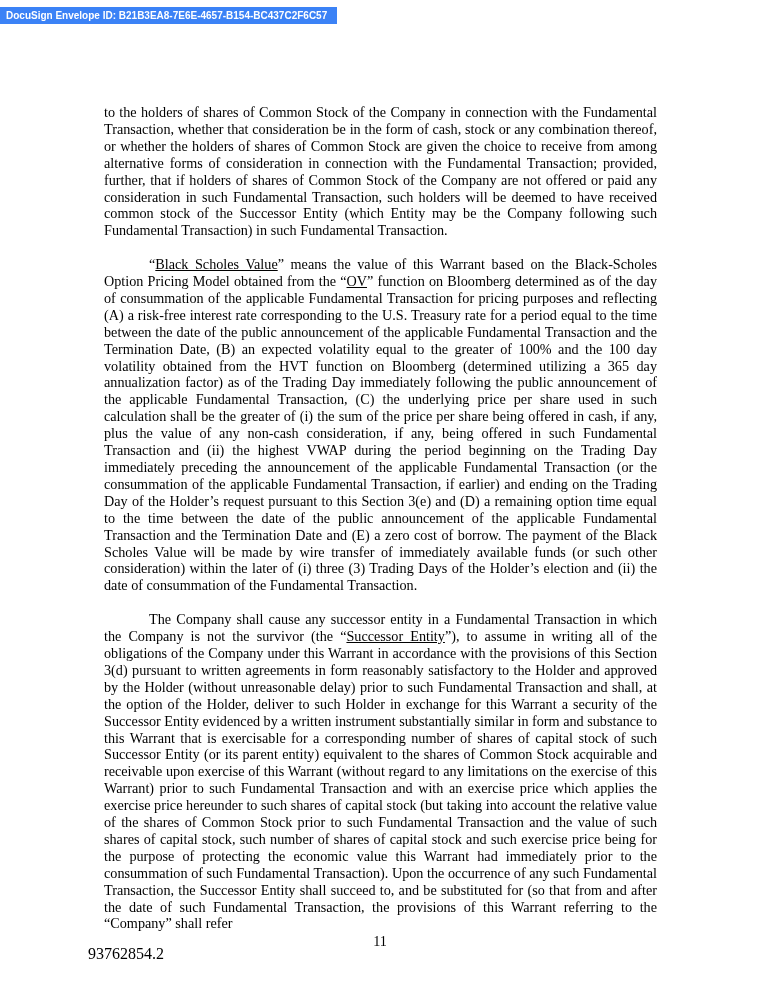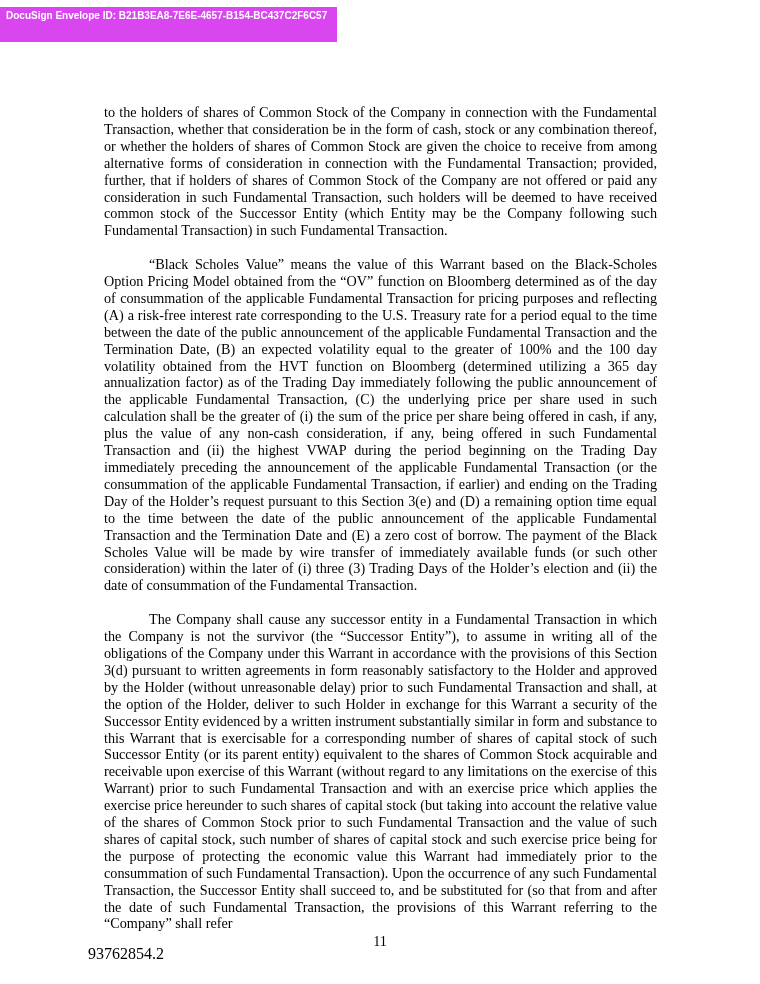--- a/index.html
+++ b/index.html
@@ -16,13 +16,13 @@
     position: absolute;
     top: 7px;
     left: 0;
-    background: #d946ef;
+    background: #3b82f6;
     color: #ffffff;
     font-family: "Liberation Sans", sans-serif;
     font-size: 10px;
     font-weight: bold;
     line-height: 17px;
-    height: 35px;
+    height: 17px;
     padding: 0 10px 0 6px;
     white-space: nowrap;
   }

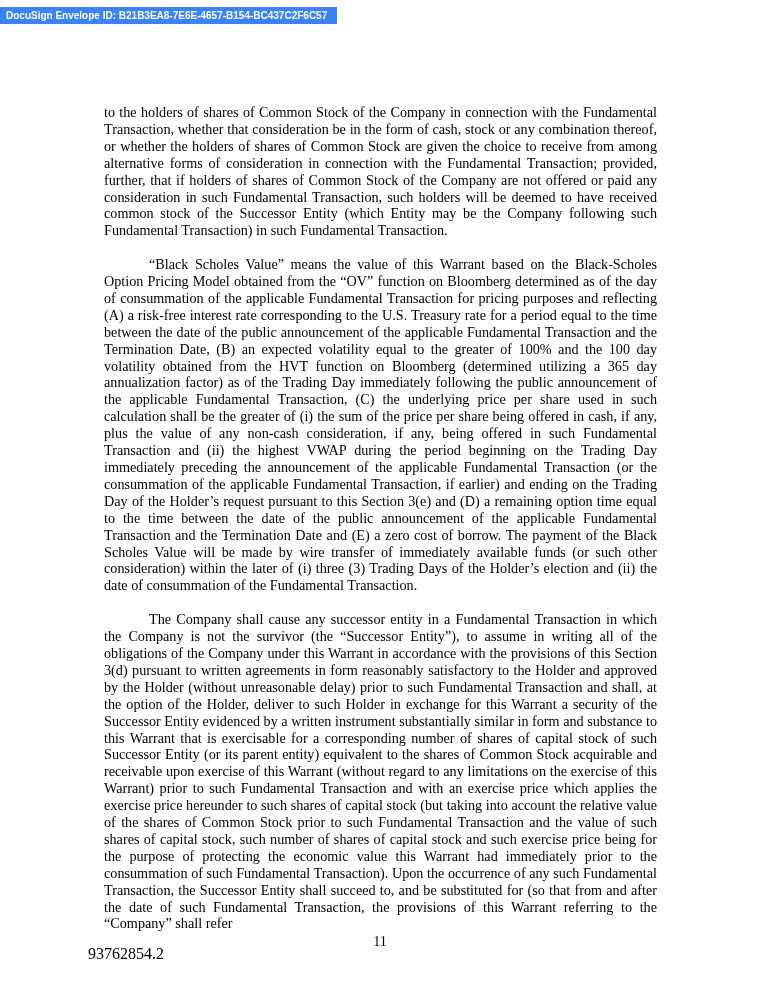--- a/index.html
+++ b/index.html
@@ -38,7 +38,7 @@
   .para { margin: 16px; }
   .para + .para { margin-top: 16.9px; }
   .para.indent { text-indent: 45px; }
-  .u { }
+  .u { text-decoration: underline; }
   .page-number {
     position: absolute;
     top: 933px;

